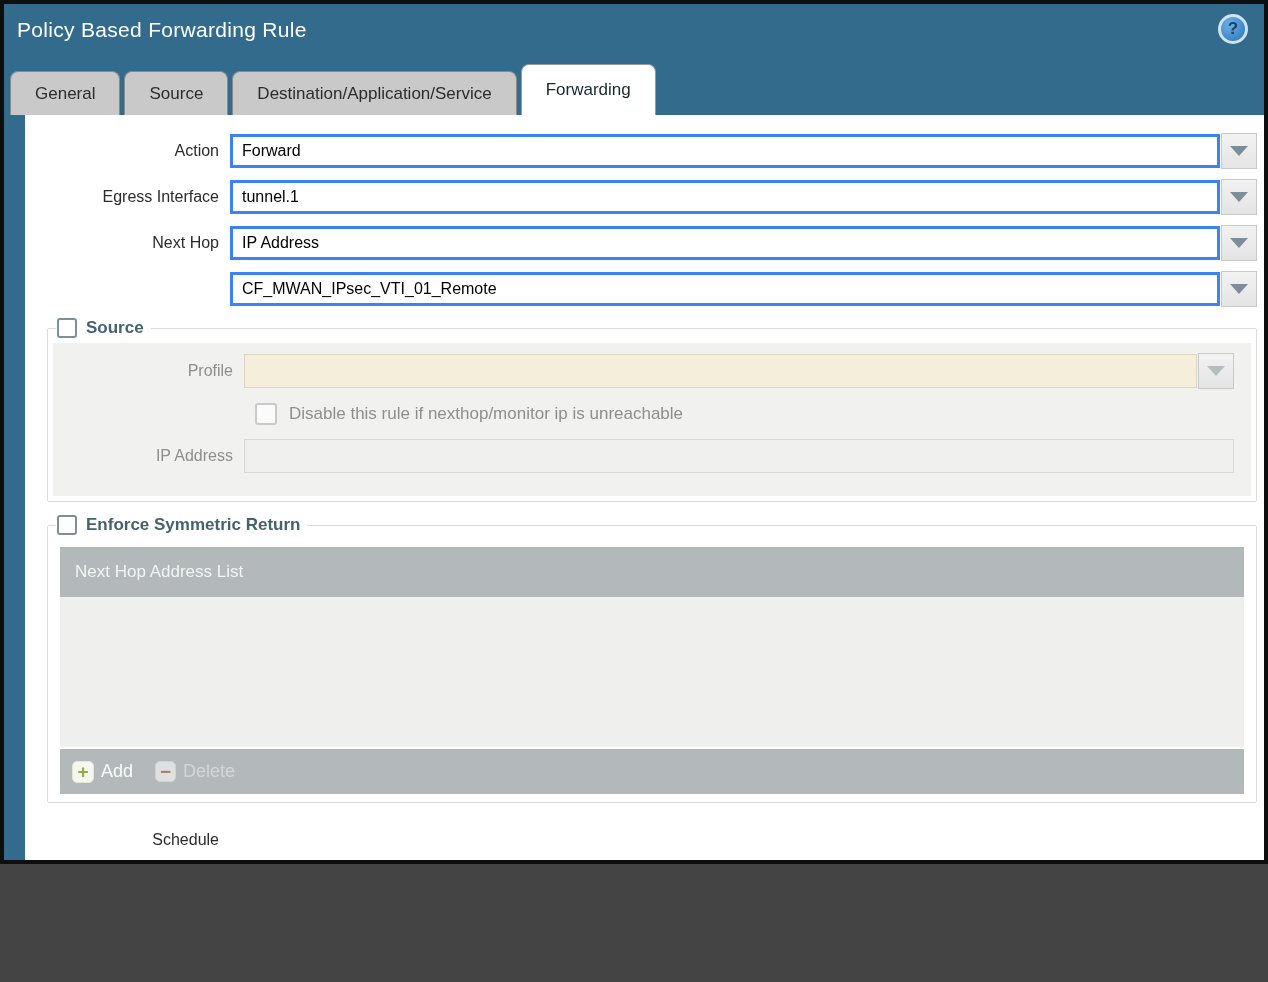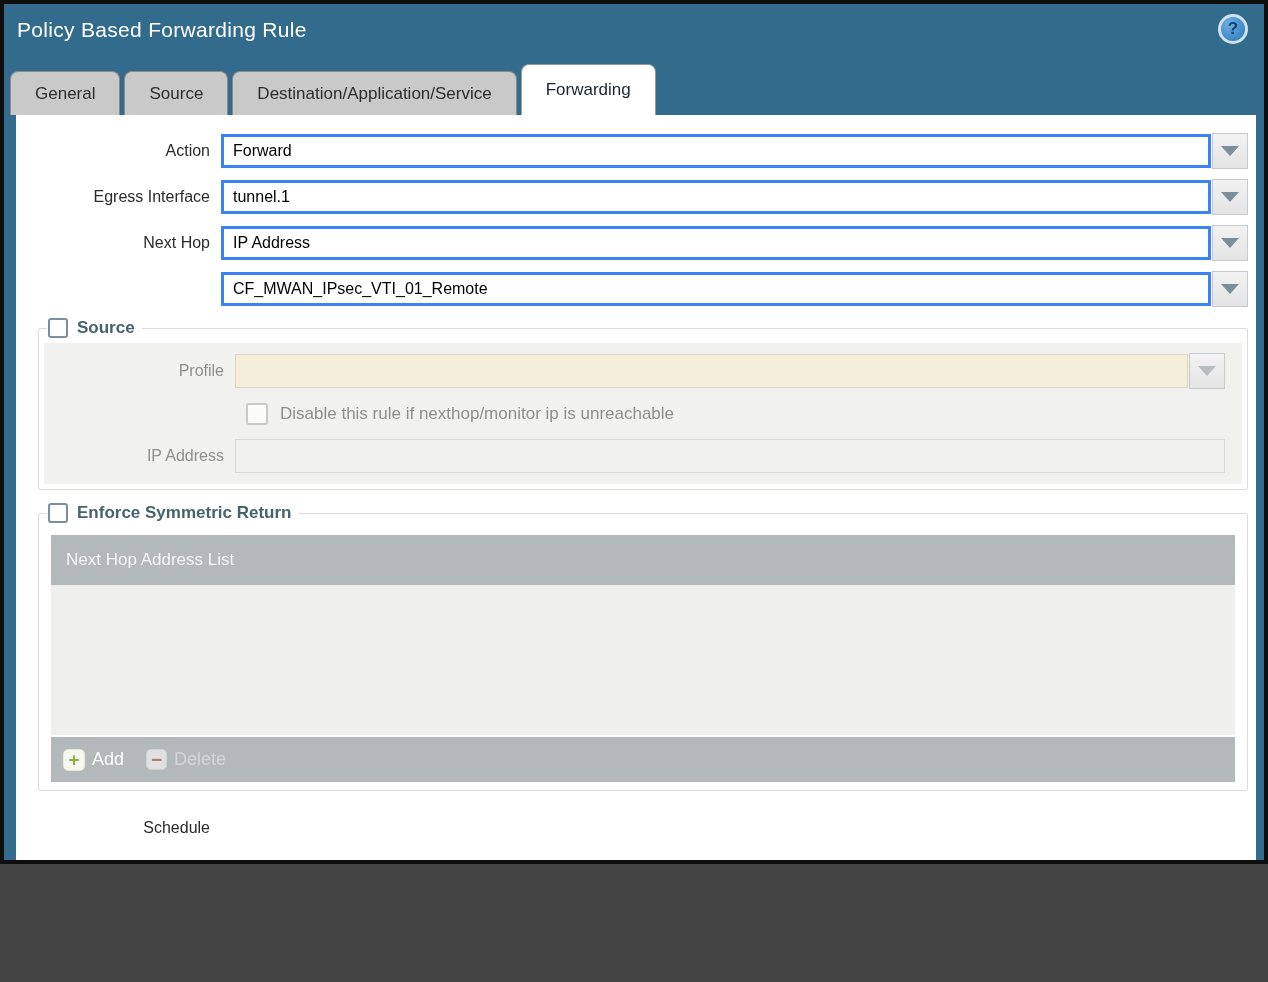--- a/index.html
+++ b/index.html
@@ -26,7 +26,7 @@
   .tab.active { background:#ffffff; color:#16272e; height:51px; line-height:49px;
     border-color:#9a9a9a; position:relative; z-index:3; }
   
-  .panel { position:absolute; left:12px; top:111px; width:1240px; height:768px;
+  .panel { position:absolute; left:21px; top:111px; width:1240px; height:768px;
     background:#ffffff; padding-top:19px; z-index:2; }
   .frow { display:flex; margin:0 8px 12px 0; height:34px; }
   .flabel { width:205px; min-width:205px; text-align:right; padding-right:11px;

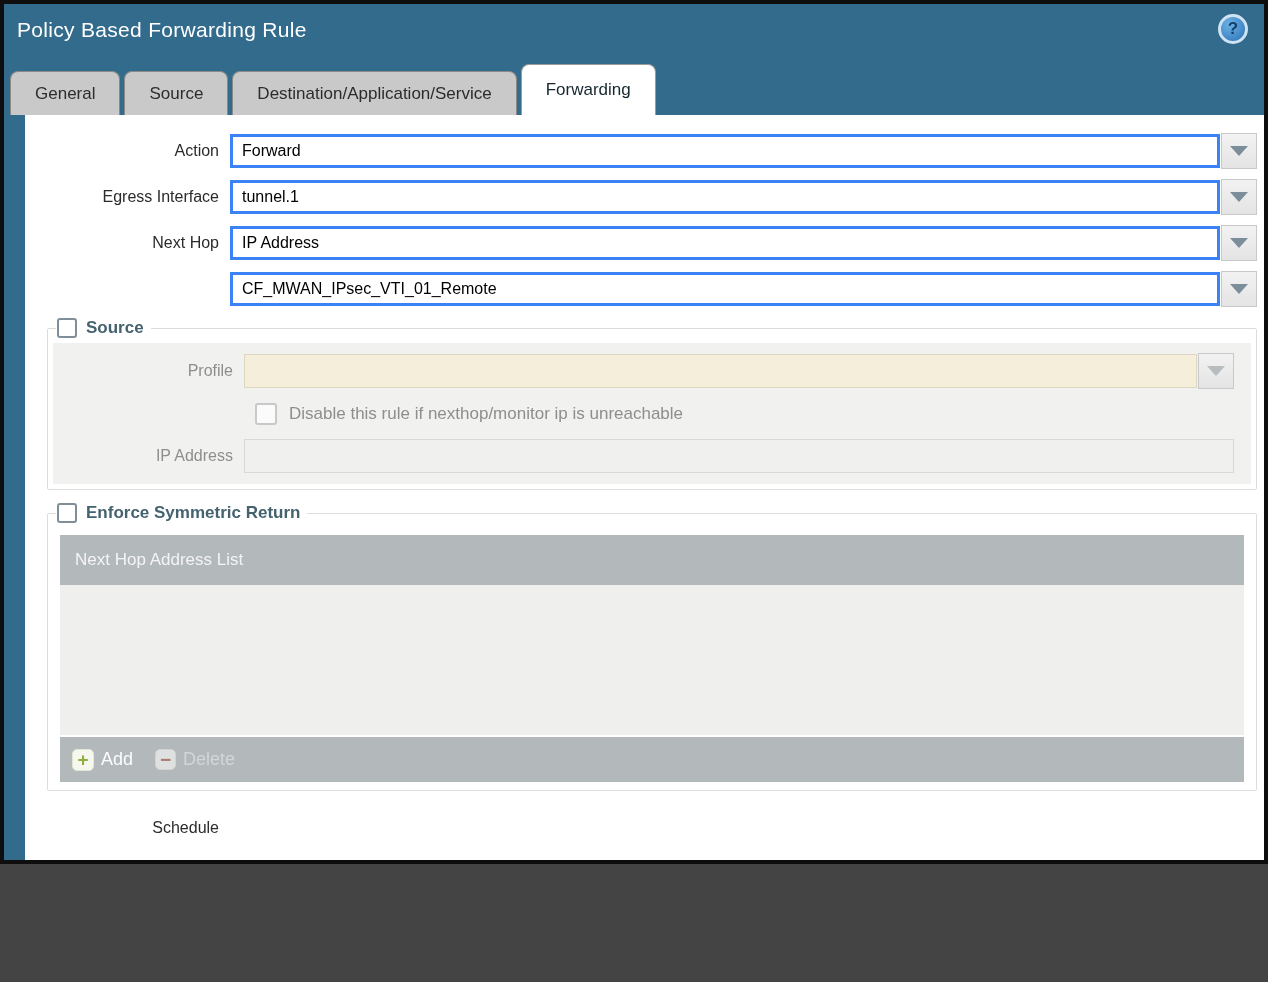--- a/index.html
+++ b/index.html
@@ -49,7 +49,7 @@
   .chk { width:20px; height:20px; background:#ffffff; border:2px solid #7e8f9a;
     border-radius:3px; display:inline-block; cursor:pointer; }
   .chk.light { border-color:#c9c9c9; background:#fbfbfb; width:22px; height:22px; }
-  .inner { background:#f1f1ef; padding:11px 9px 11px 0; }
+  .inner { background:#f1f1ef; padding:11px 9px 23px 0; }
   .inner .flabel { width:191px; min-width:191px; color:#8e8e8e; }
   .inner input.beige { background:#f5eedb; border:1px solid #ddd6c0; color:#6b6b6b; }
   .inner input.dis { background:#f0f0ee; border:1px solid #d8d8d6; }

